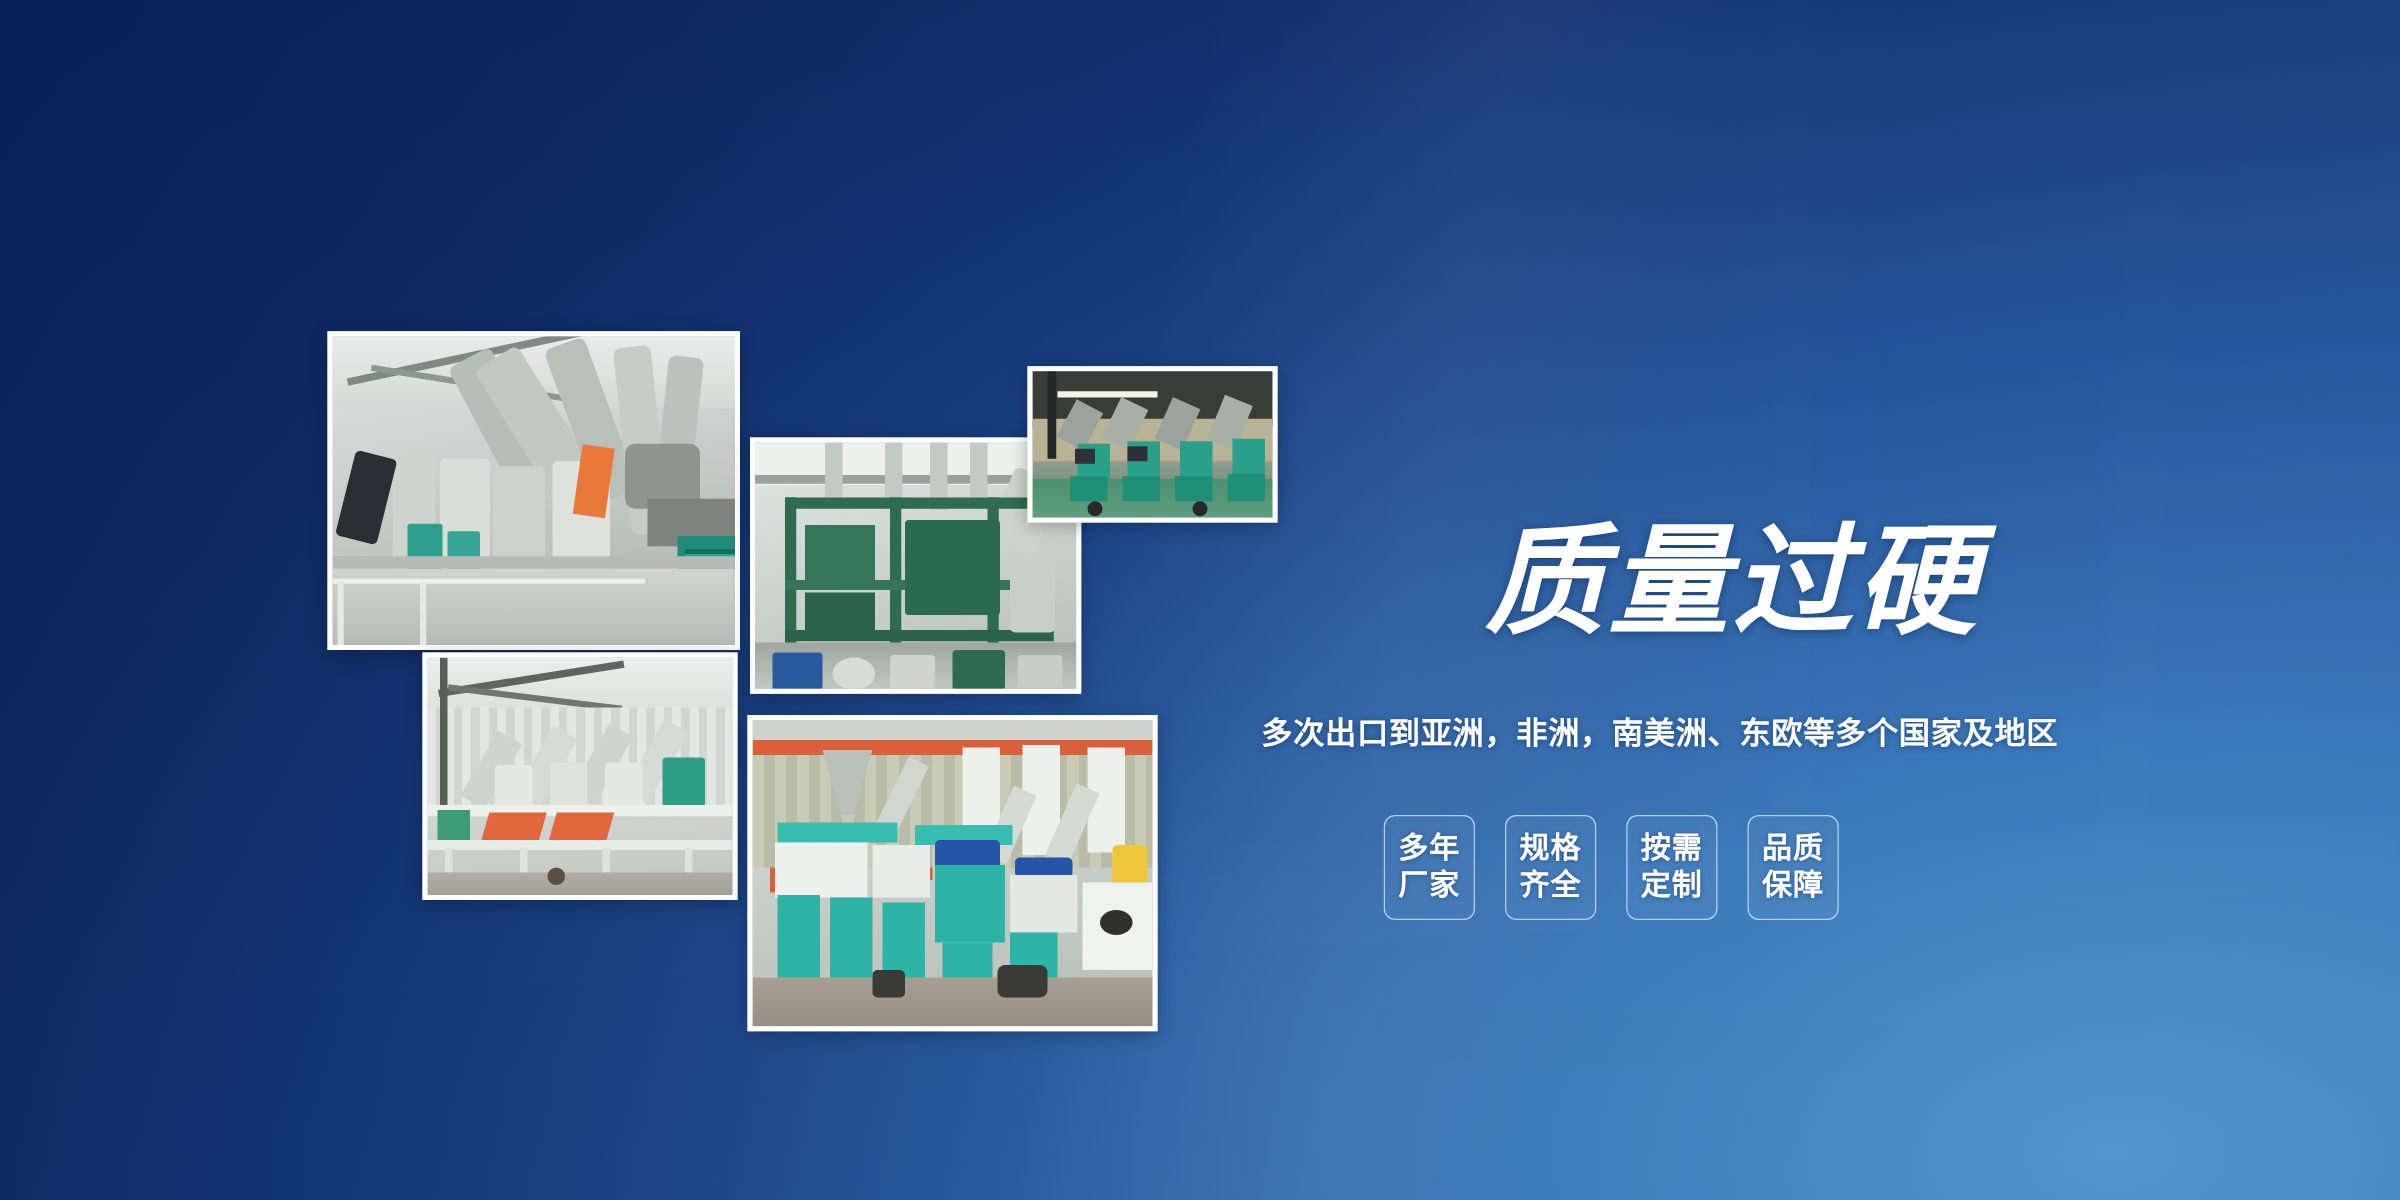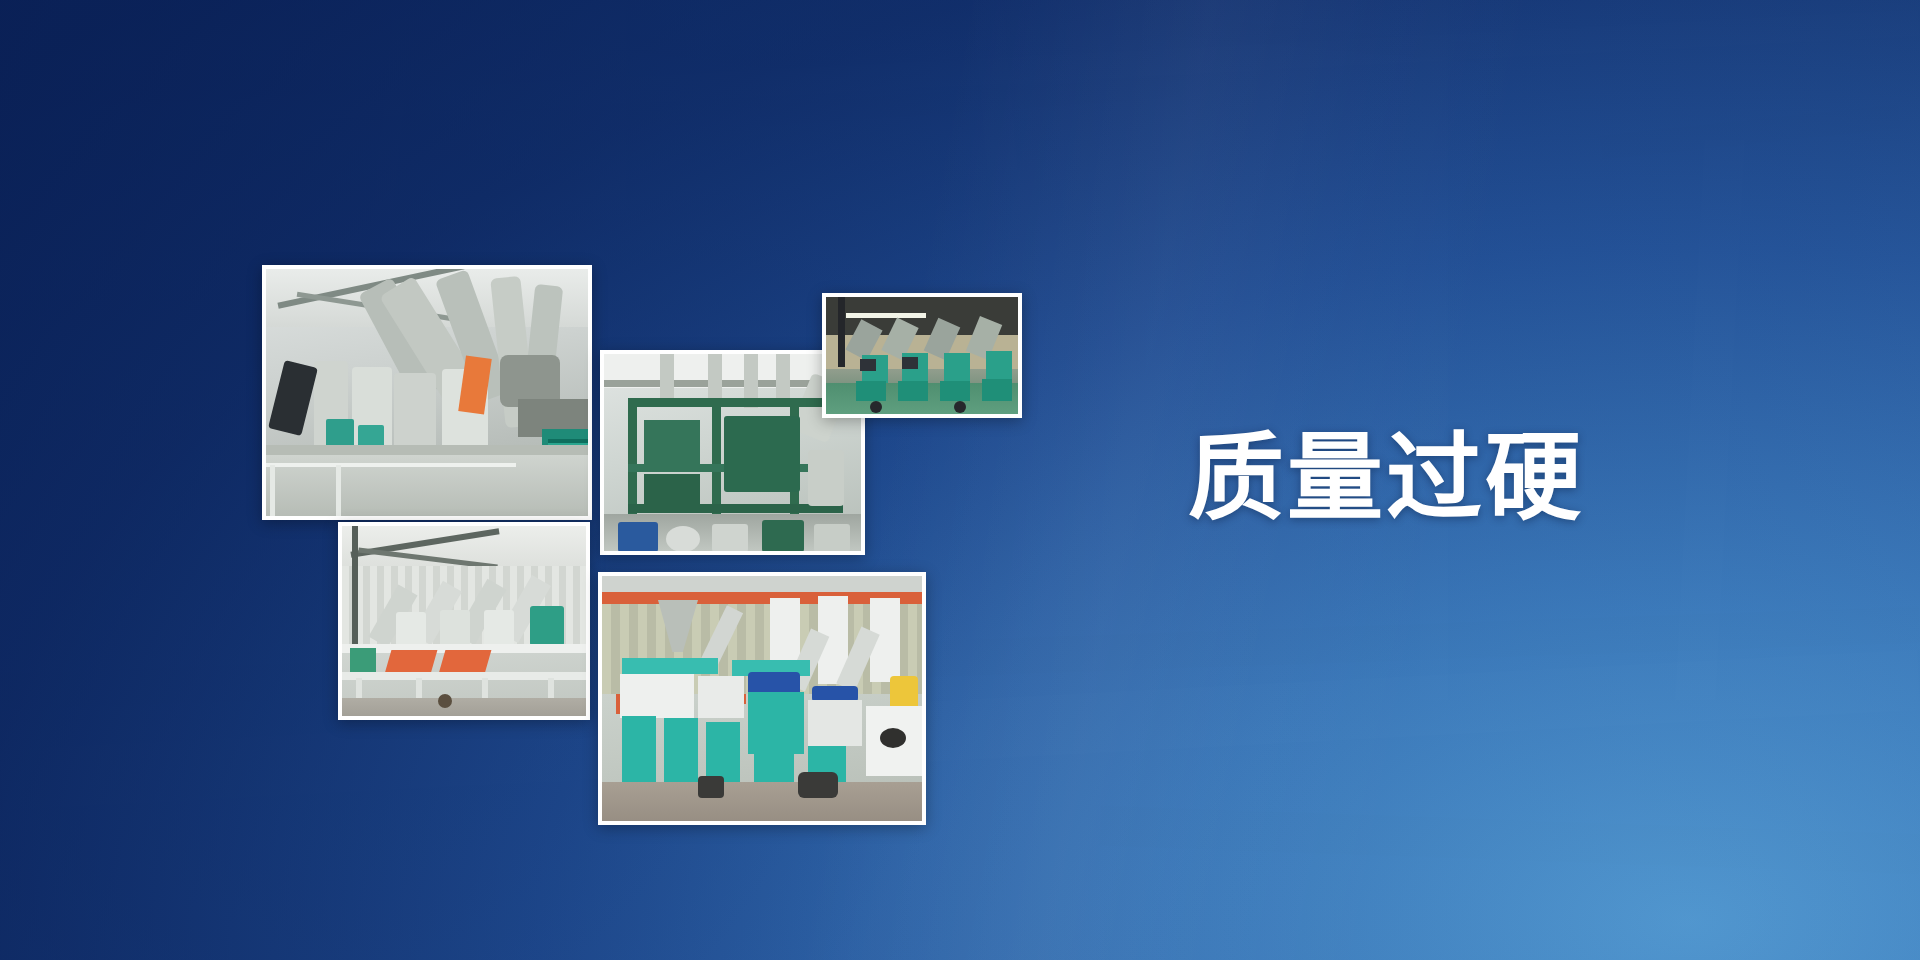--- a/index.html
+++ b/index.html
@@ -87,7 +87,7 @@
     text-shadow:0 2px 8px rgba(0,16,48,0.38);
   }
   #headline-1 { left:1073px; top:300px; font-size:96px; }
-  #headline-2 { left:1188px; top:430px; font-size:96px; }
+  #headline-2 { left:1188px; top:418px; font-size:96px;font-style:italic; }
 
   #subtitle {
     position:absolute;

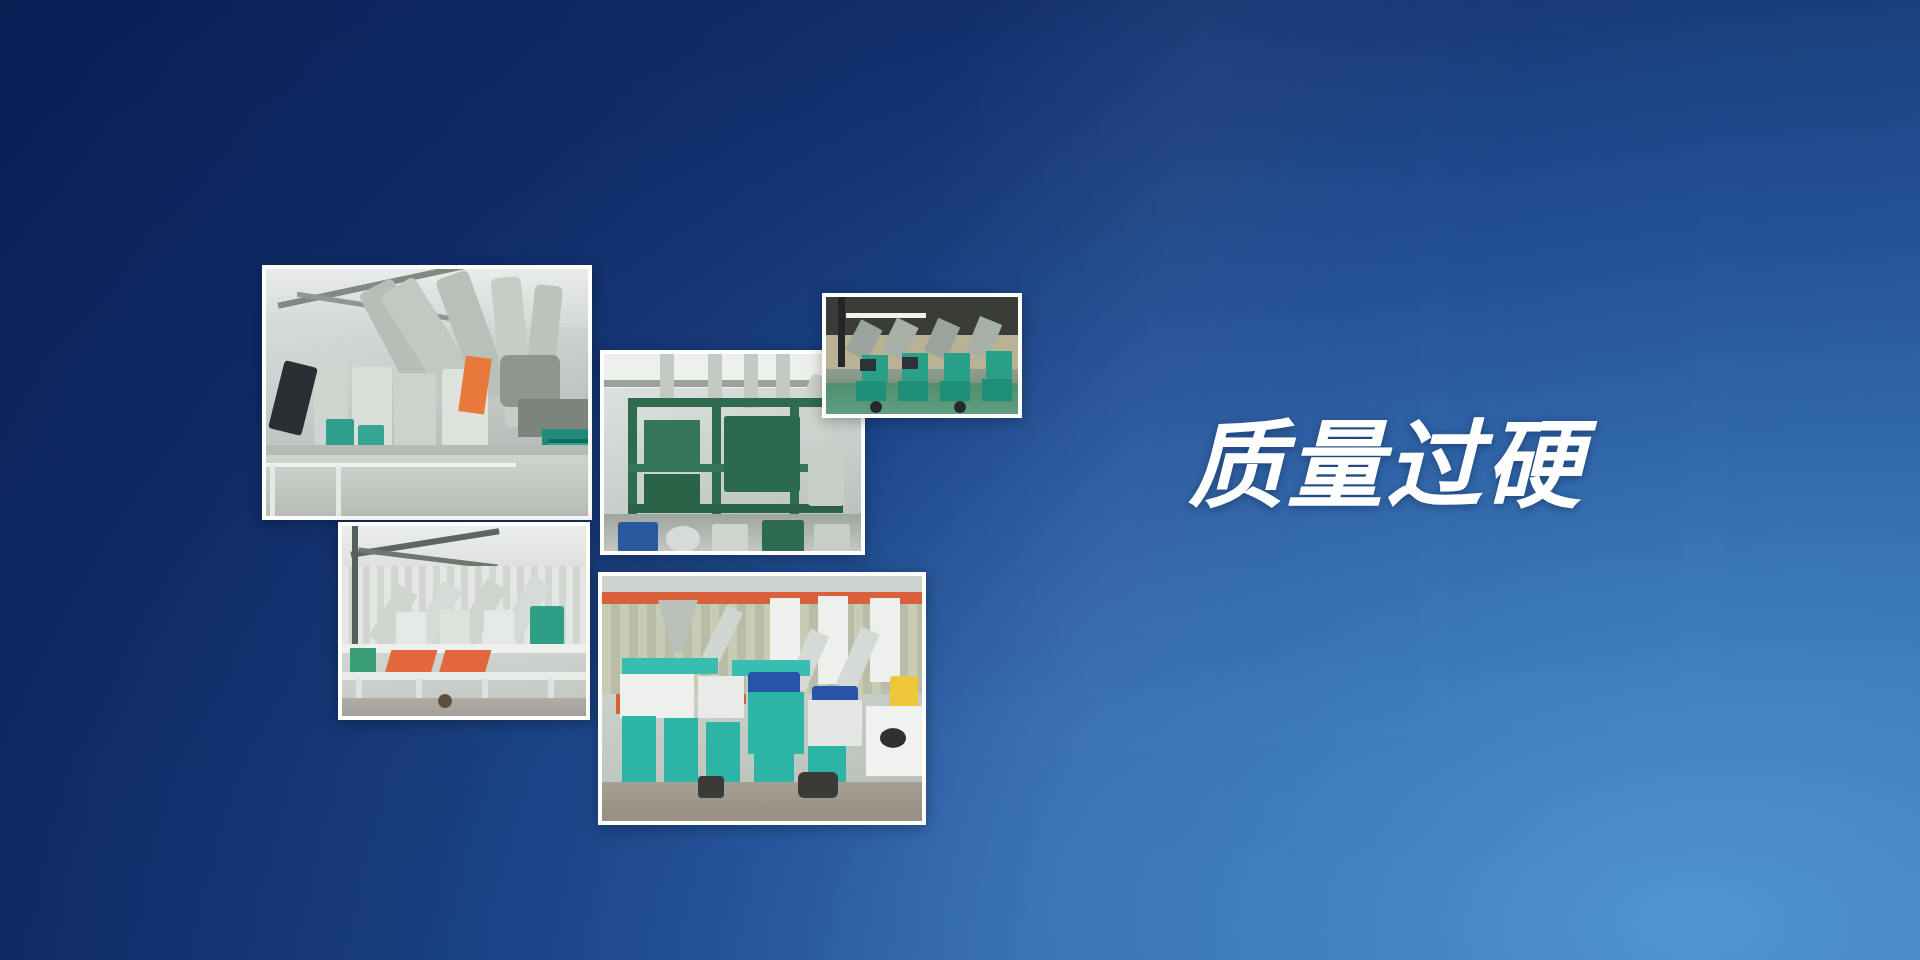--- a/index.html
+++ b/index.html
@@ -308,6 +308,7 @@
 
   <div class="headline" id="headline-2">质量过硬</div>
 
+  <div id="subtitle">多次出口到亚洲，非洲，南美洲、东欧等多个国家及地区</div>
 
 
 </div>

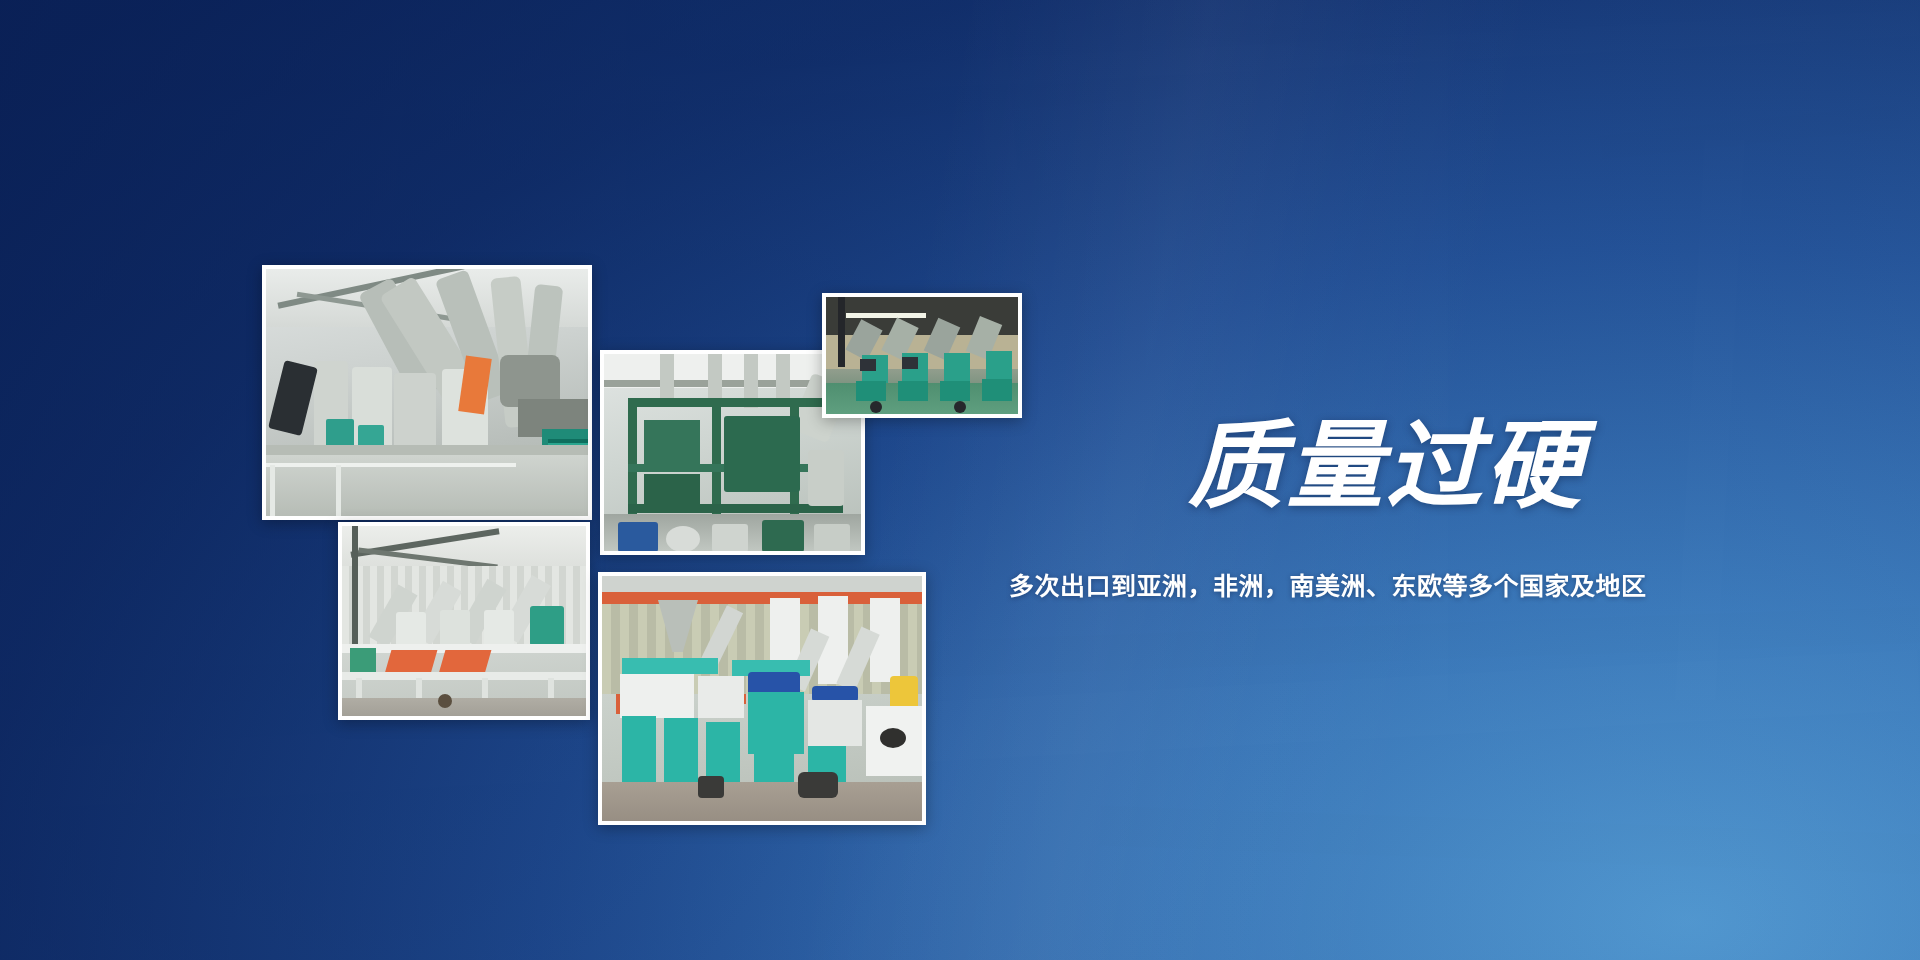--- a/index.html
+++ b/index.html
@@ -310,6 +310,24 @@
 
   <div id="subtitle">多次出口到亚洲，非洲，南美洲、东欧等多个国家及地区</div>
 
+  <div id="badges">
+    <div class="badge">
+      <span>多年</span>
+      <span>厂家</span>
+    </div>
+    <div class="badge">
+      <span>规格</span>
+      <span>齐全</span>
+    </div>
+    <div class="badge">
+      <span>按需</span>
+      <span>定制</span>
+    </div>
+    <div class="badge">
+      <span>品质</span>
+      <span>保障</span>
+    </div>
+  </div>
 
 </div>
 

